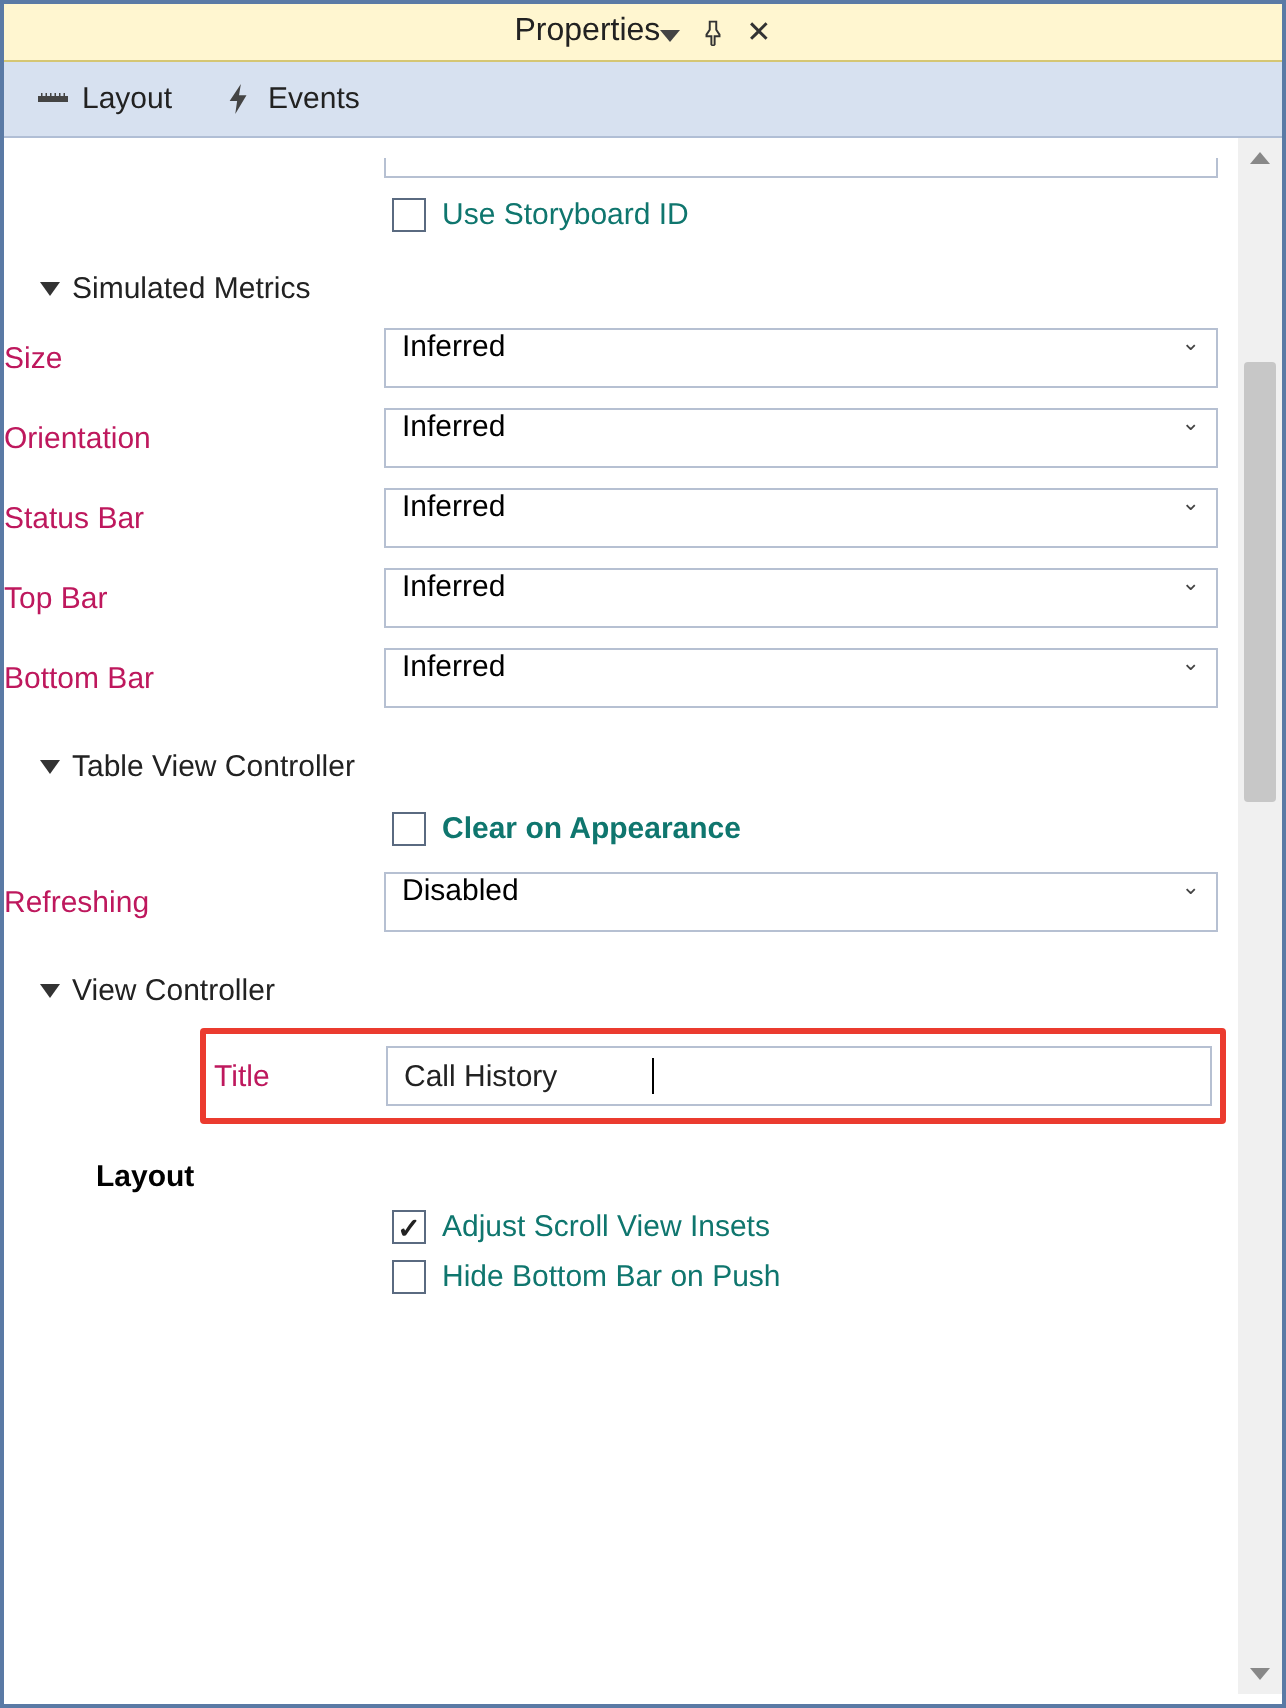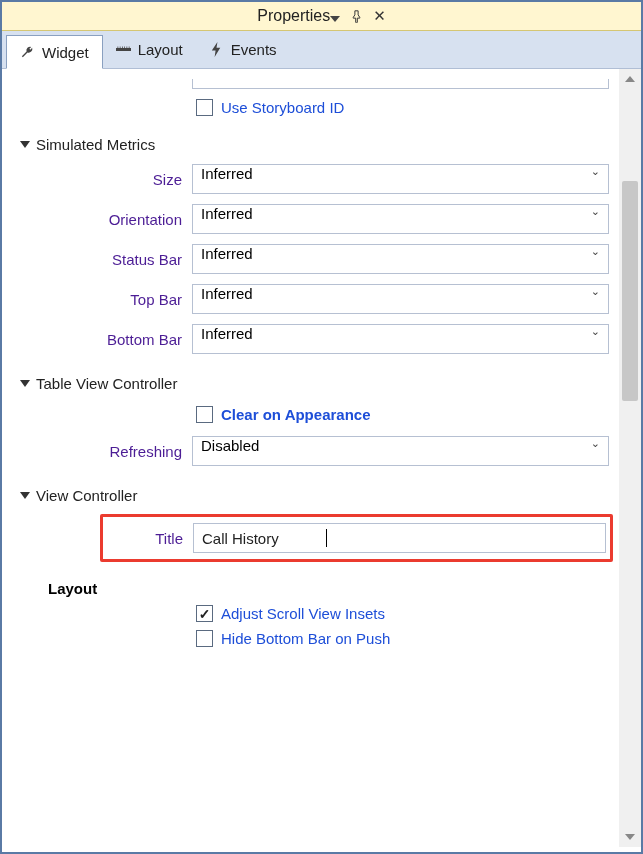--- a/index.html
+++ b/index.html
@@ -67,14 +67,6 @@
 </div>
 
 <div class="tabbar">
-  <div class="tab active">
-    <span class="icon">
-      <svg viewBox="0 0 16 16">
-          <path d="M13 3a4 4 0 0 1-5 5L3 13l-1-1 5-5a4 4 0 0 1 5-5l-2 2 1 1 2-2z" fill="#444"></path>
-        </svg>
-    </span>
-    <span>Widget</span>
-  </div>
   <div class="tab">
     <span class="icon">
       <svg viewBox="0 0 20 8">

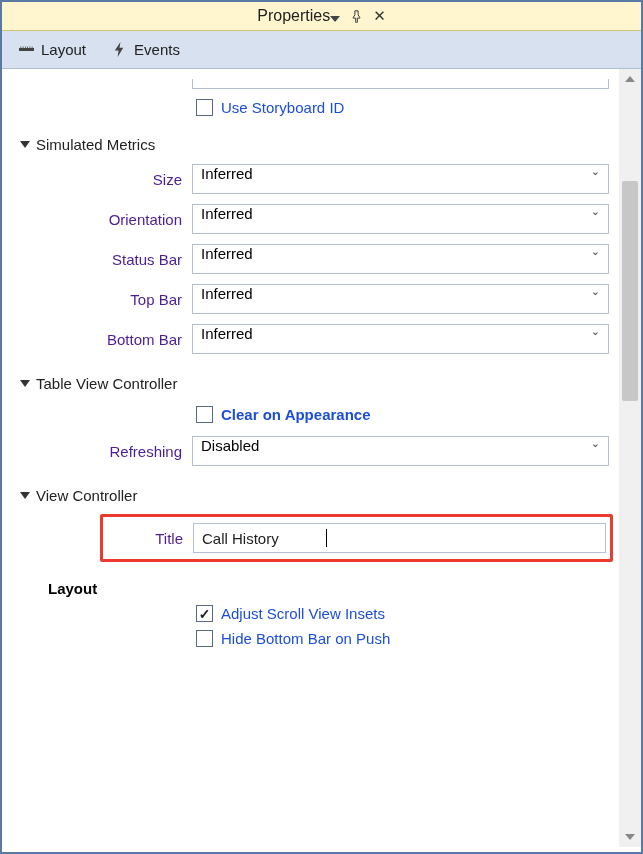--- a/index.html
+++ b/index.html
@@ -42,7 +42,7 @@
   .checkbox-row { display:flex; align-items:center; gap:8px; padding:4px 0 4px 194px; }
   .checkbox { width:17px; height:17px; border:1px solid #5a6a80; background:#fff; display:flex; align-items:center; justify-content:center; cursor:pointer; flex-shrink:0; }
   .checkbox.checked::after { content:"✓"; font-size:14px; line-height:1; color:#222; font-weight:bold; }
-  .checkbox-label { color:#1d4ed8; }
+  .checkbox-label { color:#0f766e; }
   
   .highlight { border:3px solid #eb3b2f; border-radius:2px; padding:6px 4px; margin: 4px 6px 6px 98px; }
   .highlight .row { min-height: auto; padding:0; }

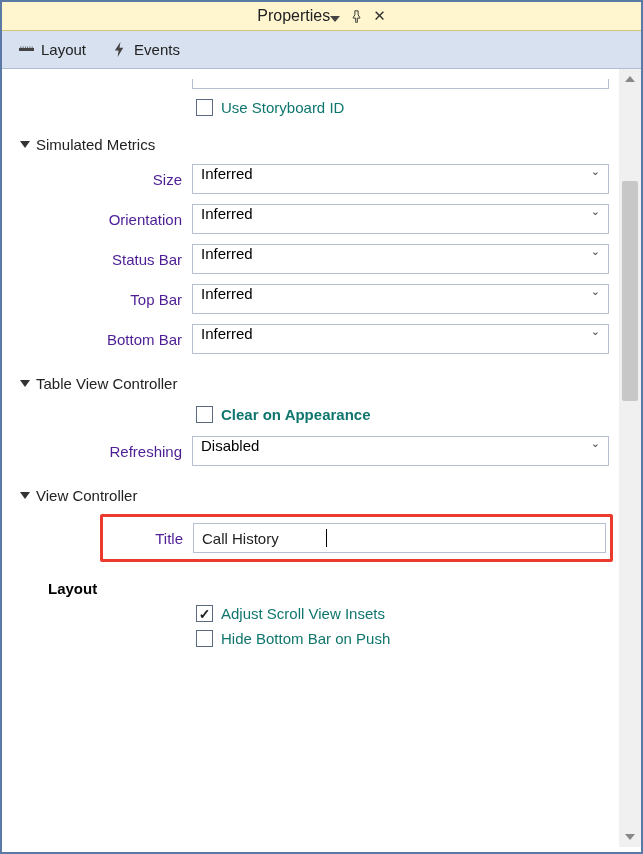--- a/index.html
+++ b/index.html
@@ -26,7 +26,7 @@
   .scroll-thumb { position:absolute; left:3px; right:3px; top:92px; height:220px; background:#c7c7c7; border-radius:2px; }
 
   .row { display:flex; align-items:center; min-height:40px; padding:2px 10px 2px 0; }
-  .label-col { width:190px; text-align:right; padding-right:10px; color:#4c1d95; }
+  .label-col { width:190px; text-align:left; padding-right:10px; color:#be185d; }
   .field-col { flex:1; }
   
   .section-header { display:flex; align-items:center; gap:6px; padding: 16px 0 6px 18px; font-size:15px; color:#222; }

